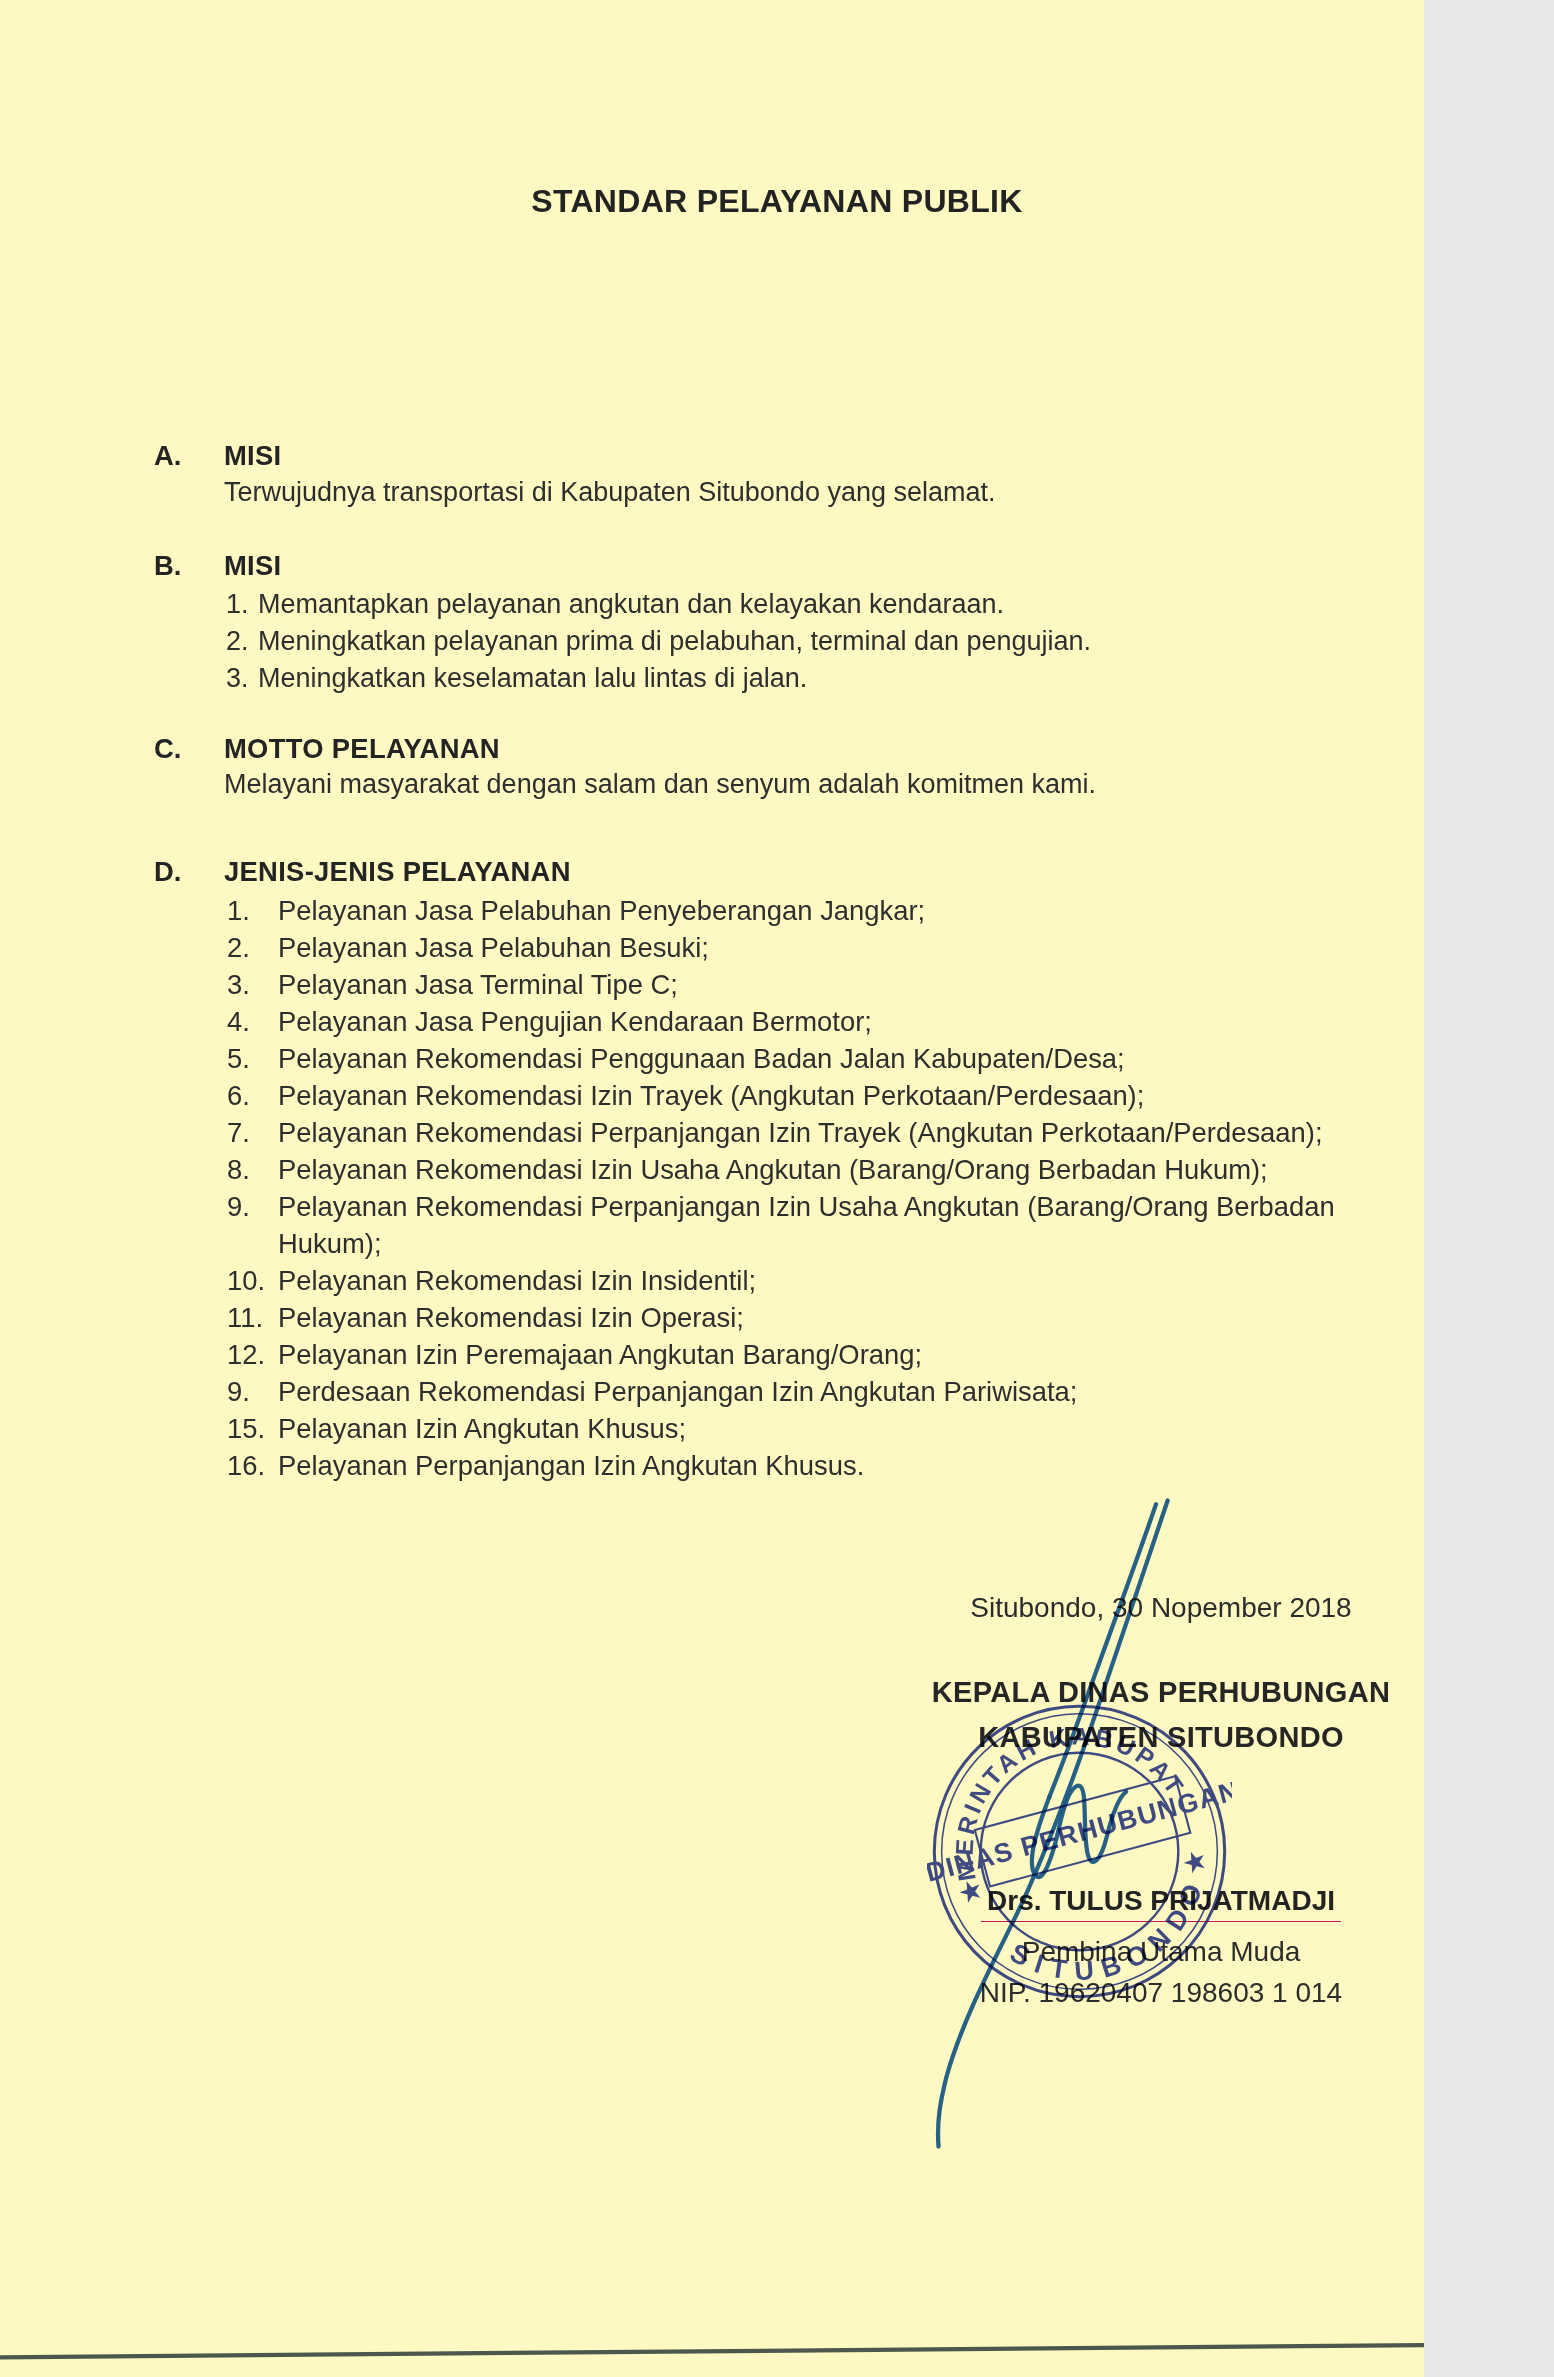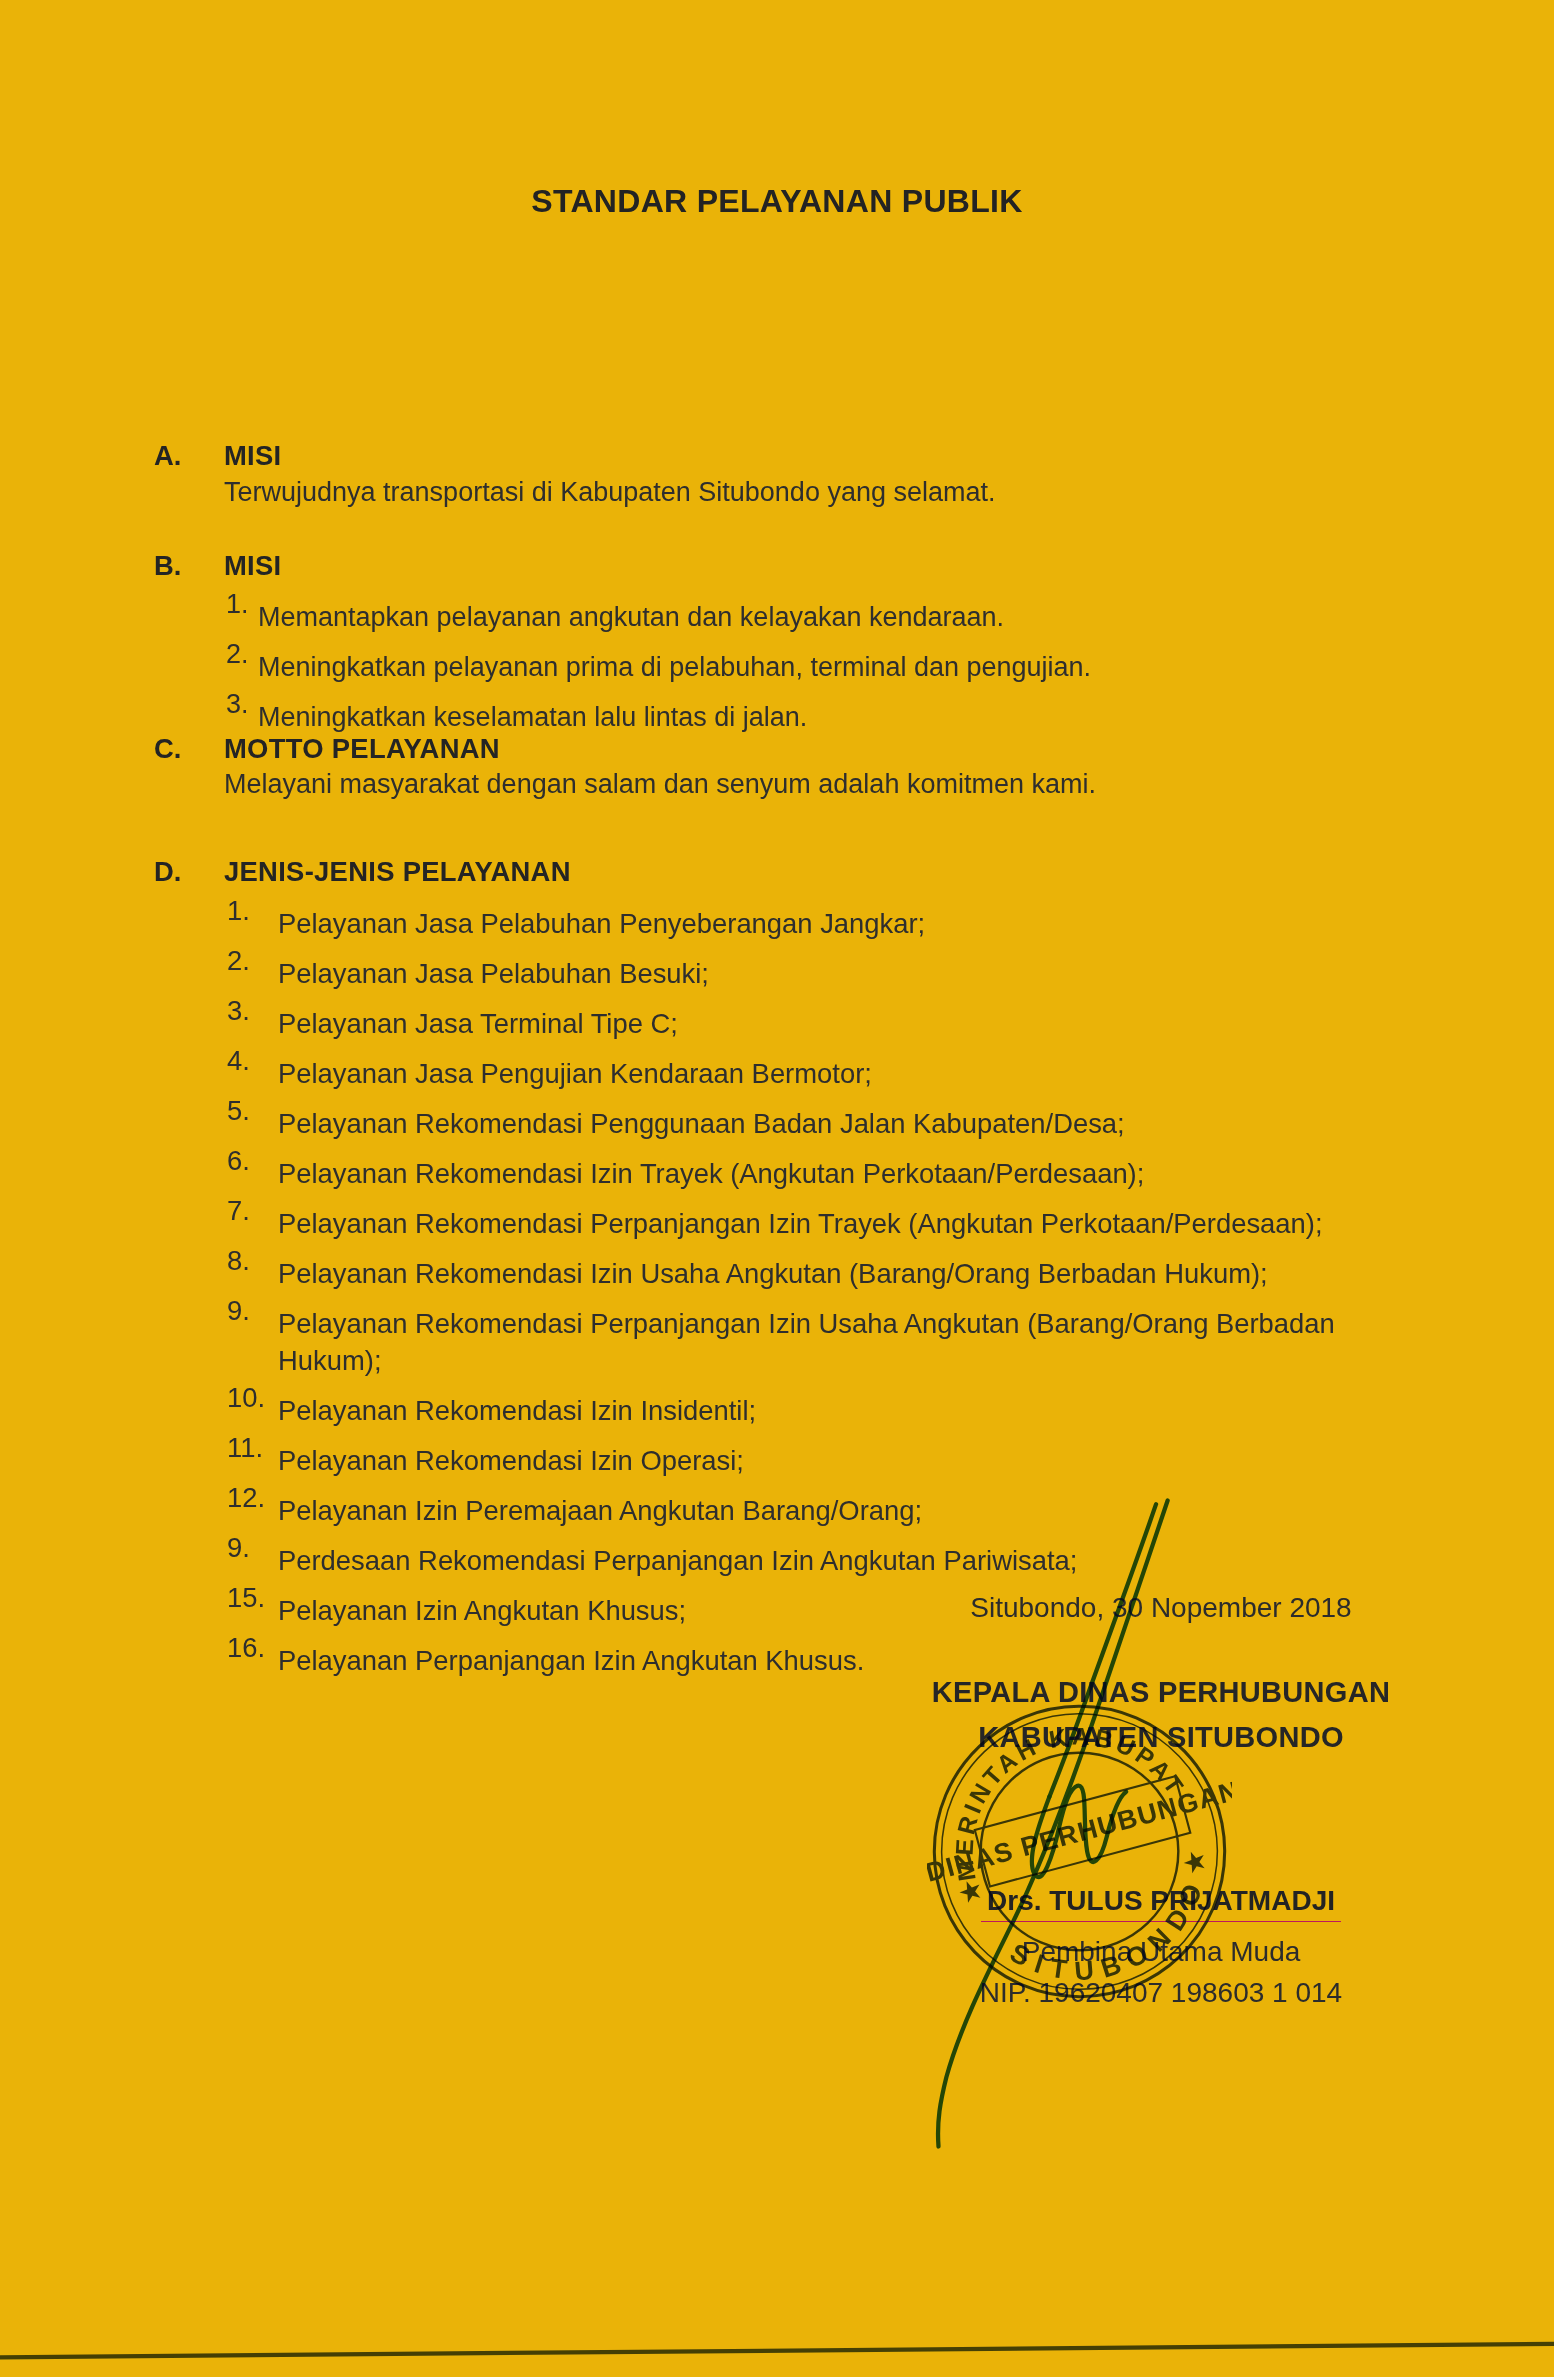--- a/index.html
+++ b/index.html
@@ -4,8 +4,8 @@
 <style>
   html,body { margin:0; padding:0; background:#e8e8e8; }
   .page {
-    position:relative; width:1554px; height:2377px;
-    background:#eab308; overflow:hidden;
+    position:relative; width:1424px; height:2377px;
+    background:#fef9c3; overflow:hidden;
     font-family:"Liberation Sans", sans-serif;
     color:var(--ink,#2d2d2d);
   }

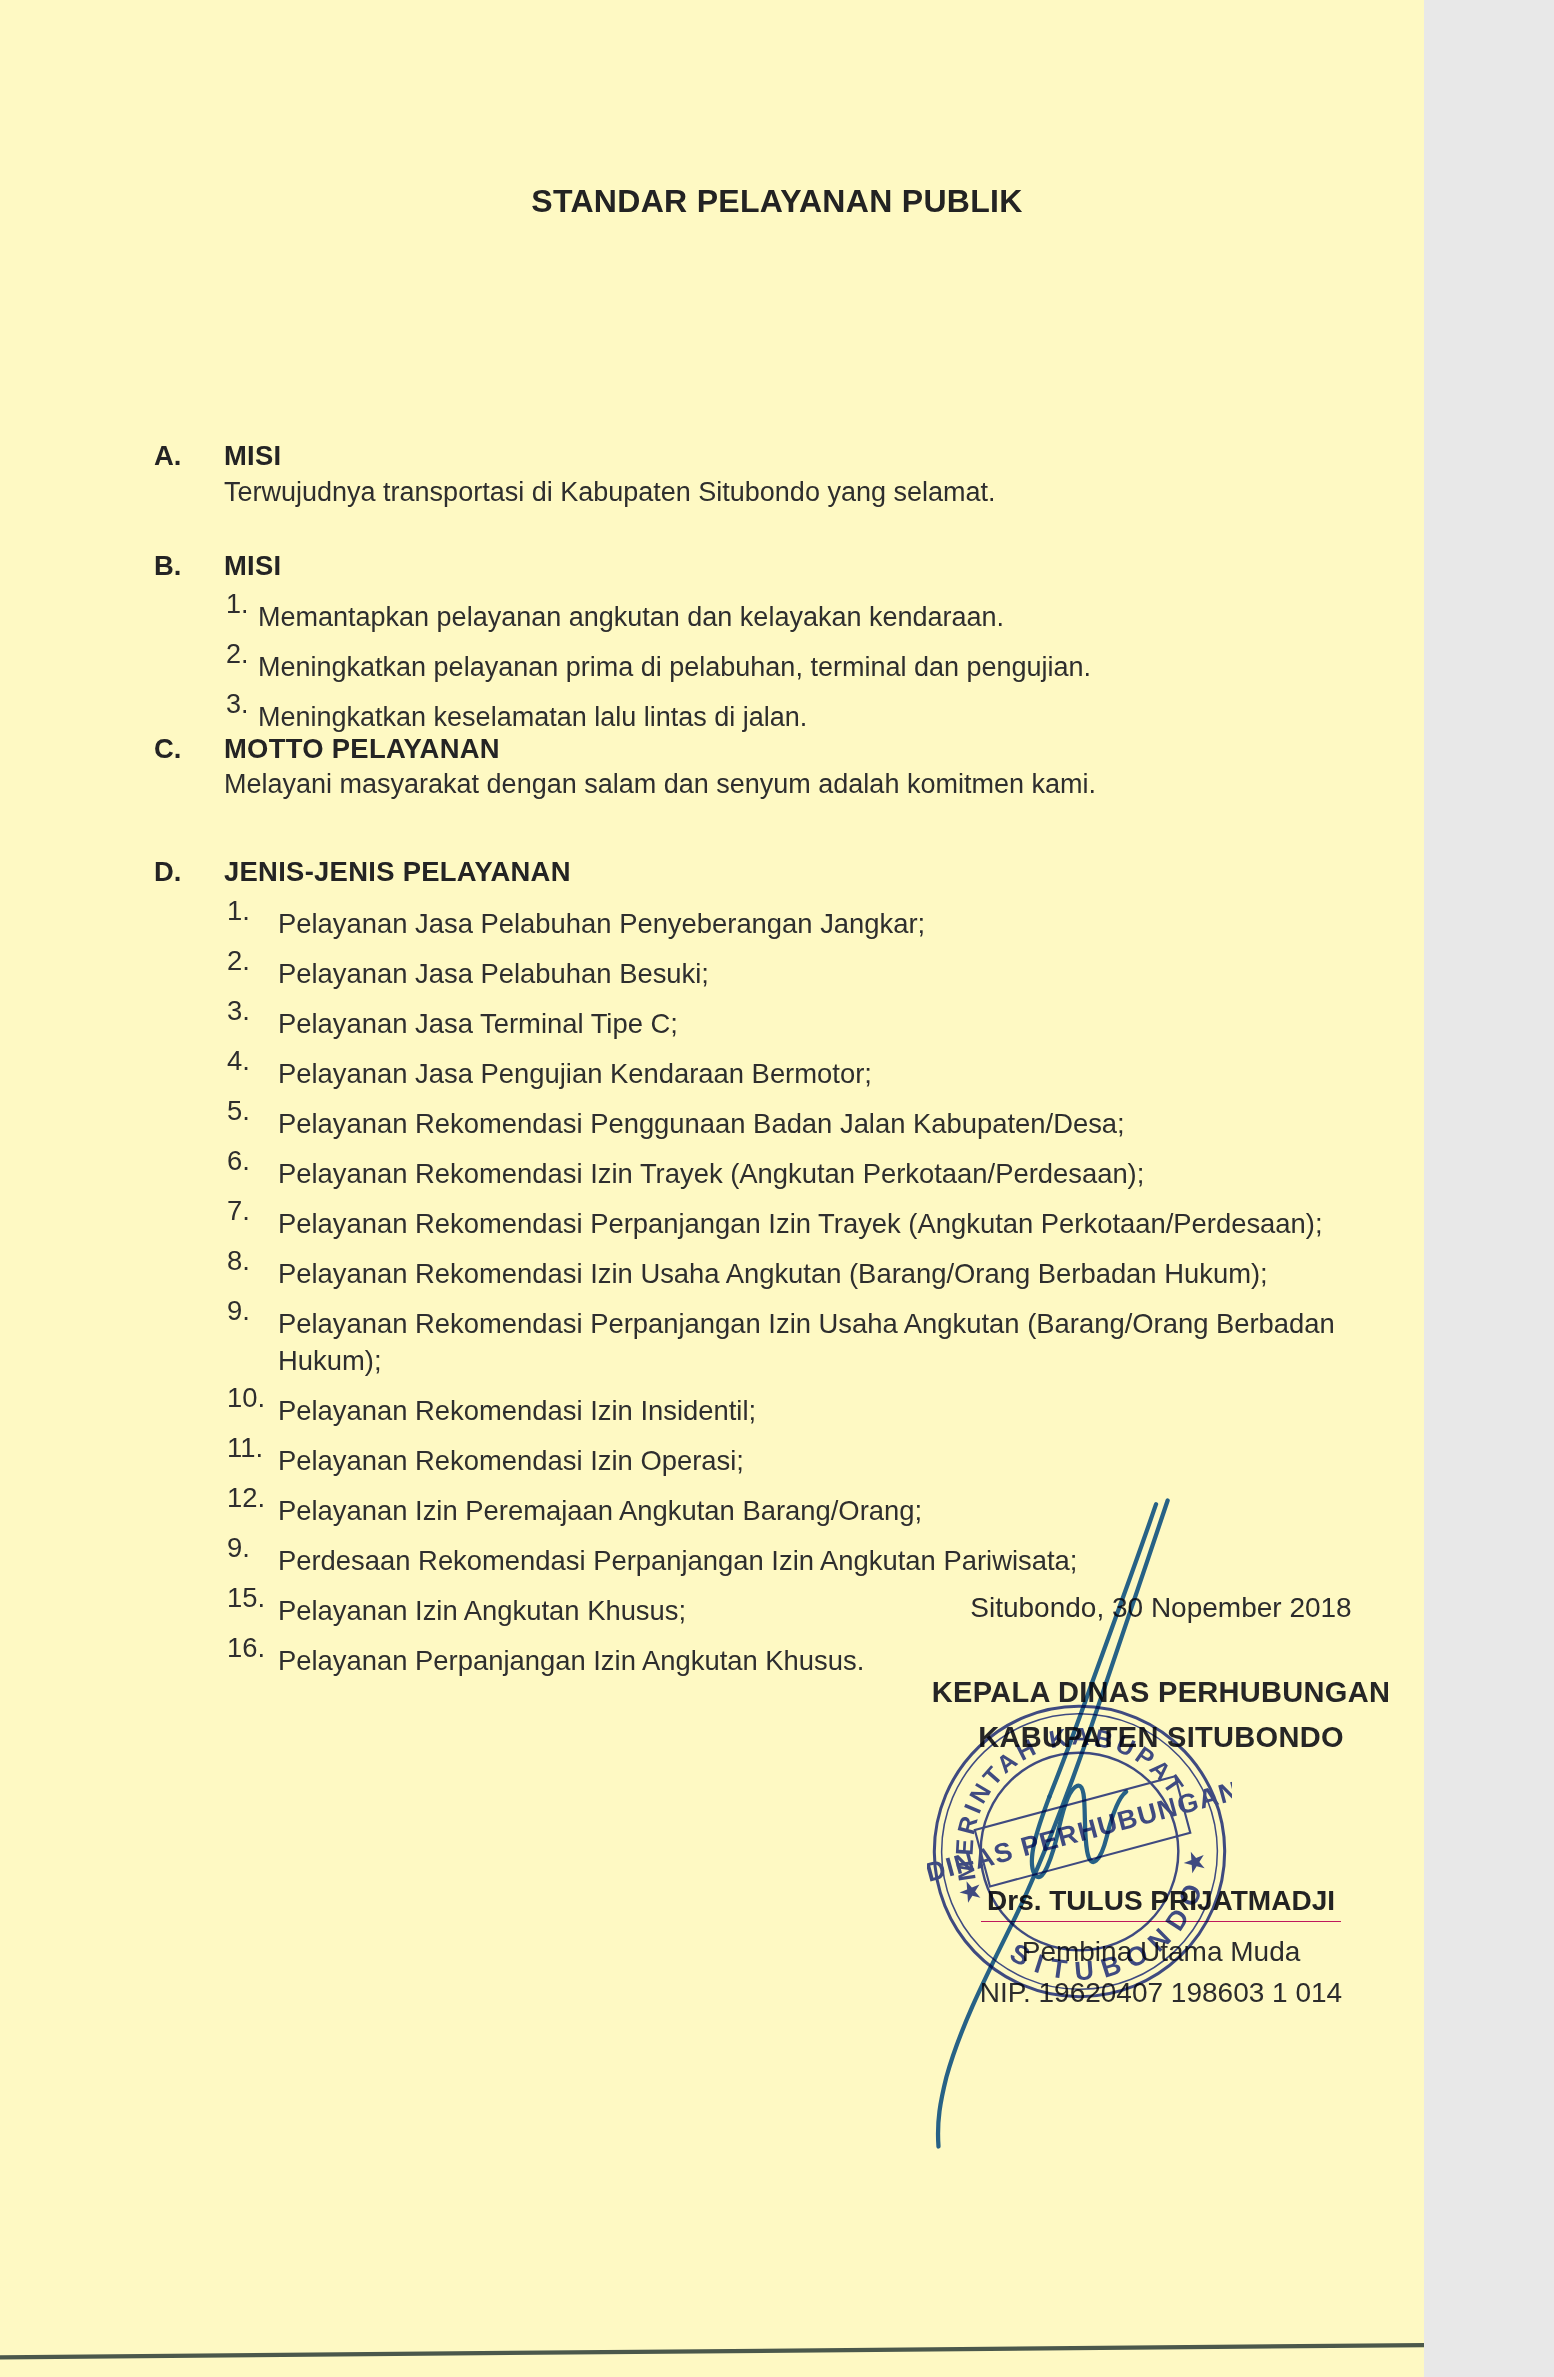--- a/index.html
+++ b/index.html
@@ -23,7 +23,7 @@
   .lrow { display:flex; align-items:flex-start; }
   .vlist .num { flex:0 0 32px; }
   .jlist .num { flex:0 0 51px; }
-  .lrow .txt { white-space:pre-wrap;margin-top:13px; }
+  .lrow .txt { white-space:pre-wrap; }
   .sig-block { left:914px; width:494px; text-align:center; }
   .sig-item { position:absolute; left:0; width:494px; text-align:center; }
   .sig-date { font-size:28px; color:#2c2c2c; }

